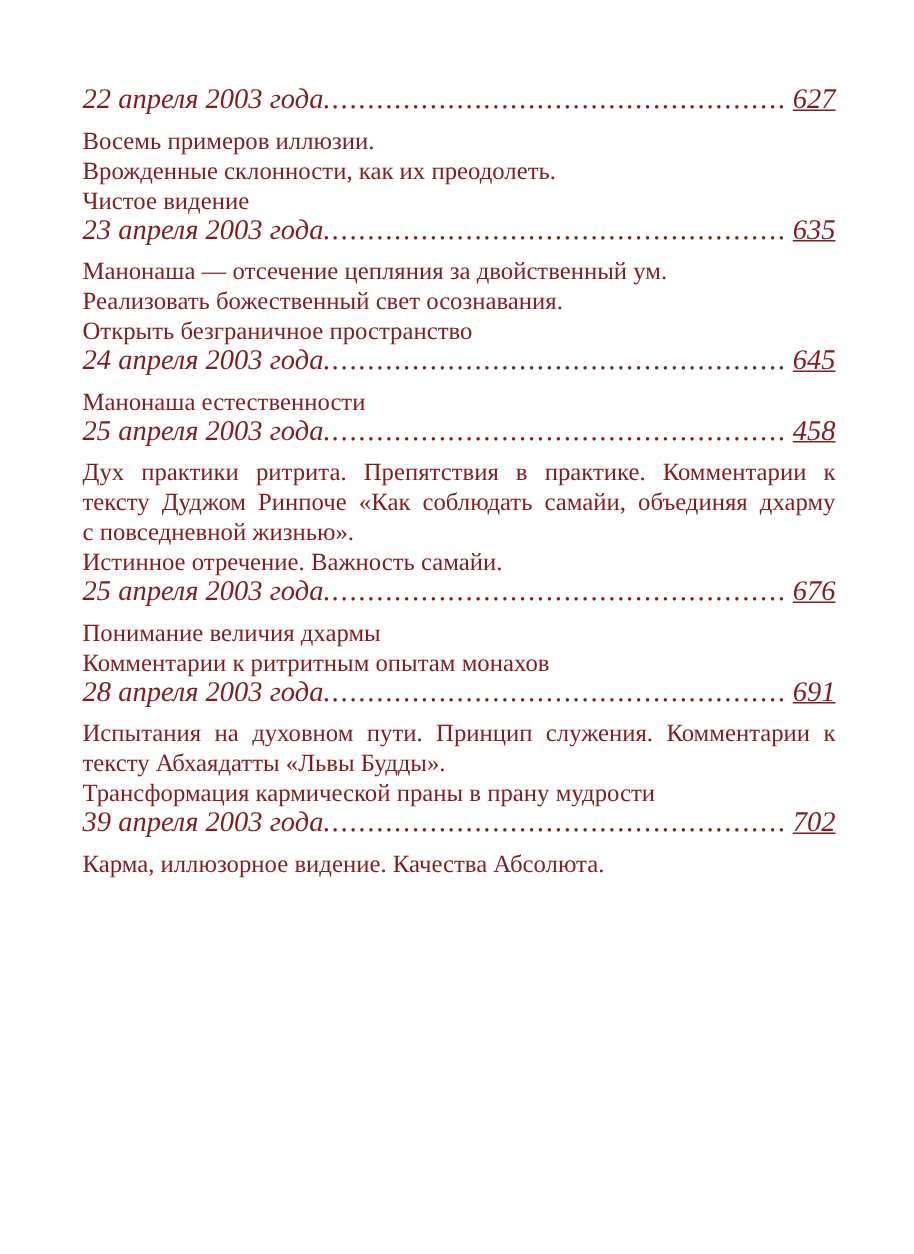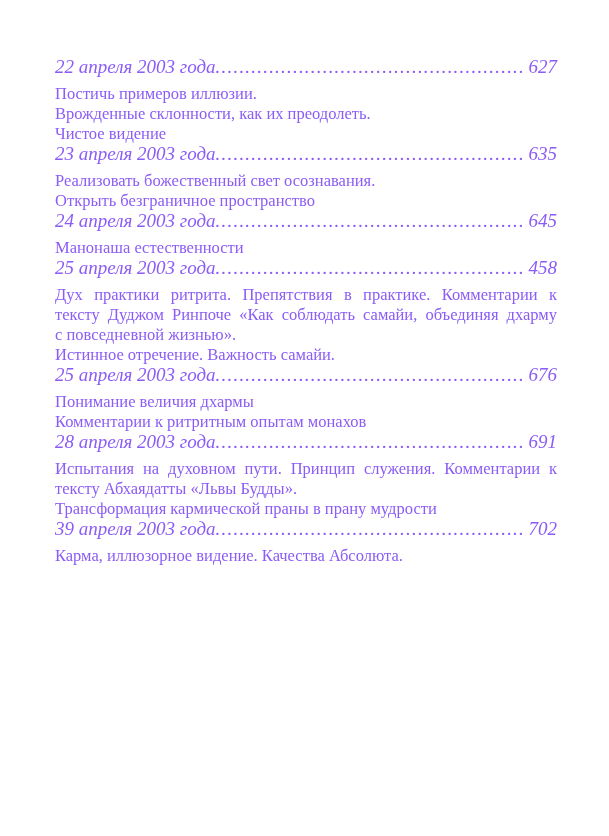--- a/index.html
+++ b/index.html
@@ -67,7 +67,7 @@
 </head>
 <body>
 
-<div class="page" style="color: #8b5cf6; background: rgb(255, 255, 255);">
+<div class="page" style="color: #7f1d1d; background: rgb(255, 255, 255);">
   <div class="toc">
       <section class="toc-entry">
         <div class="toc-heading">

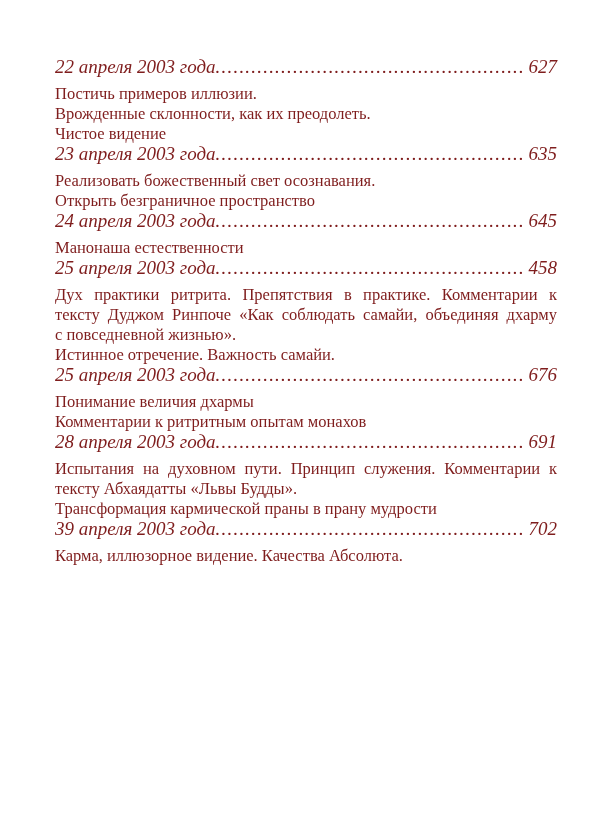--- a/index.html
+++ b/index.html
@@ -48,6 +48,7 @@
   .toc-page {
     flex: 0 0 auto;
     margin-left: 5px;
+    text-decoration: underline;
   }
   .toc-desc {
     font-size: 16.5px;

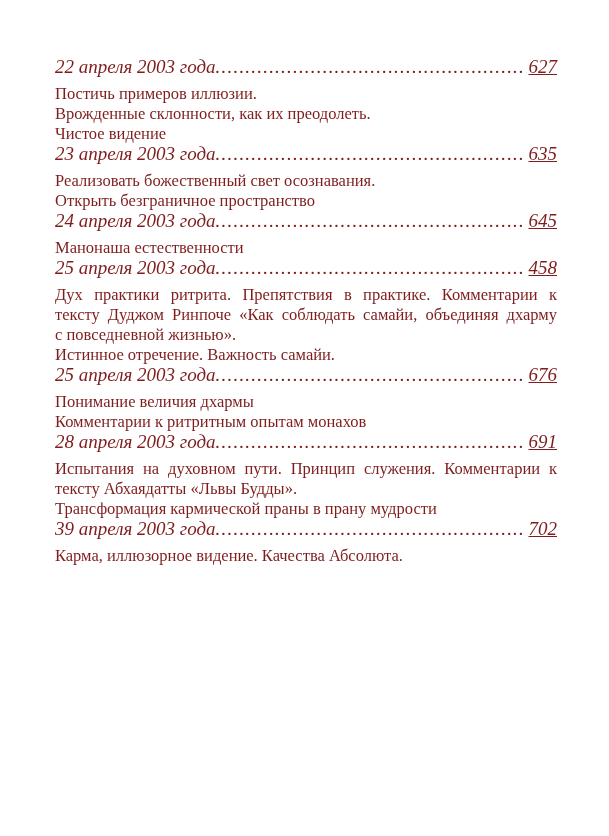--- a/index.html
+++ b/index.html
@@ -77,7 +77,7 @@
           <span class="toc-page">627</span>
         </div>
         <div class="toc-desc">
-          <div class="desc-line">Постичь примеров иллюзии.</div>
+          <div class="desc-line">Восемь примеров иллюзии.</div>
         </div>
         <div class="toc-desc">
           <div class="desc-line">Врожденные склонности, как их преодолеть.</div>

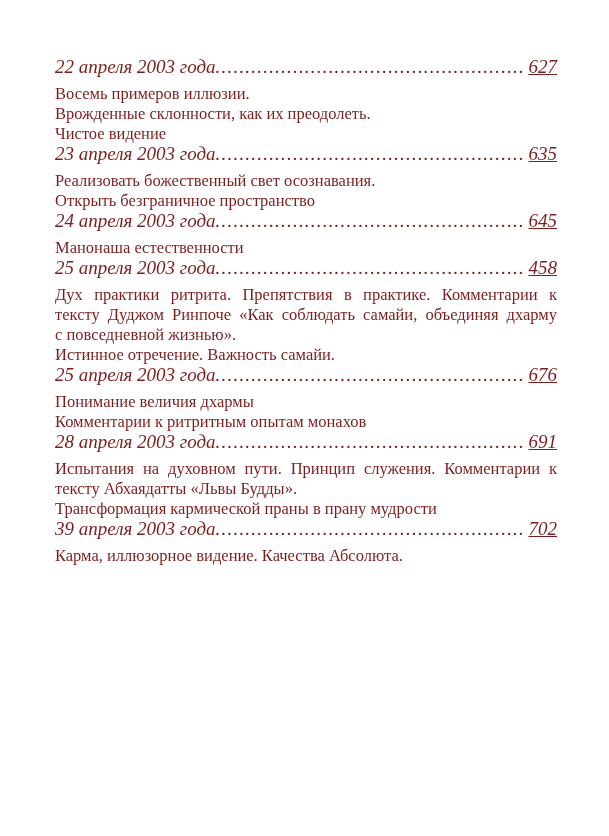--- a/index.html
+++ b/index.html
@@ -93,6 +93,9 @@
           <span class="toc-page">635</span>
         </div>
         <div class="toc-desc">
+          <div class="desc-line">Манонаша — отсечение цепляния за двойственный ум.</div>
+        </div>
+        <div class="toc-desc">
           <div class="desc-line">Реализовать божественный свет осознавания.</div>
         </div>
         <div class="toc-desc">

